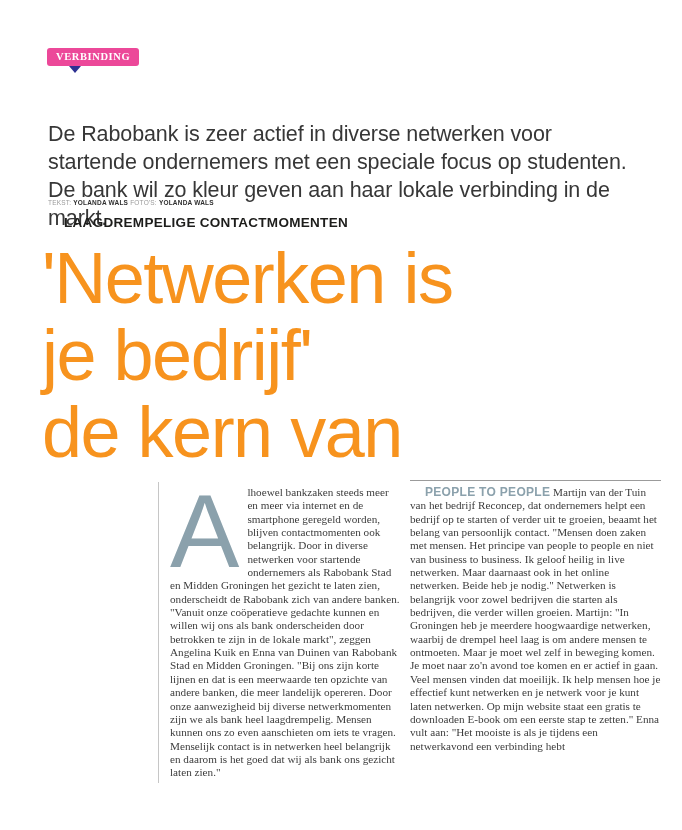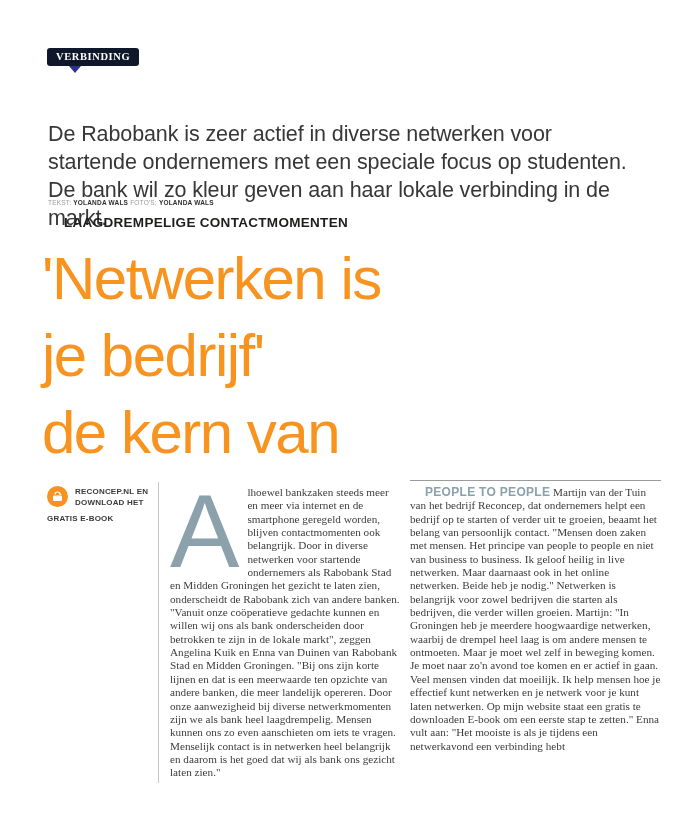--- a/index.html
+++ b/index.html
@@ -7,7 +7,7 @@
         font-family:"Liberation Sans",sans-serif;}
 
   
-  .tag{position:absolute;left:47px;top:48px;background:#0f172a;color:#ffffff;
+  .tag{position:absolute;left:47px;top:48px;background:#ec4899;color:#ffffff;
        font-family:"Liberation Serif",serif;font-weight:bold;font-size:10.5px;
        letter-spacing:0.6px;padding:3px 9px 4px 9px;border-radius:3px;}
   .tag::after{content:"";position:absolute;left:22px;top:100%;width:0;height:0;

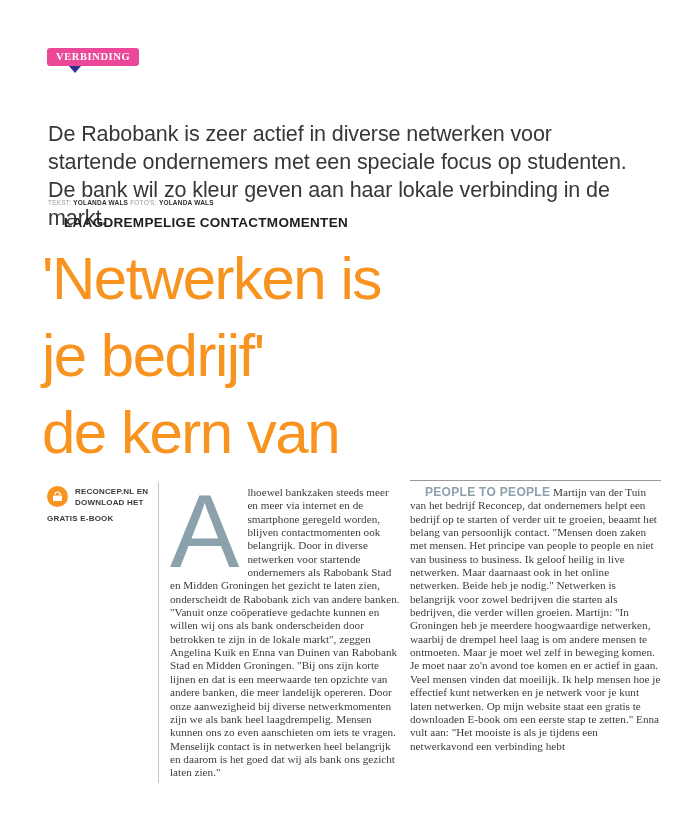--- a/index.html
+++ b/index.html
@@ -30,7 +30,7 @@
 
   
   .title{position:absolute;left:42px;top:240px;color:#f7931e;
-       font-weight:200;font-size:60px;line-height:77px;letter-spacing:-1.5px;}
+       font-weight:200;font-size:72px;line-height:77px;letter-spacing:-1.5px;}
   .title .tline{white-space:nowrap;}
 
   

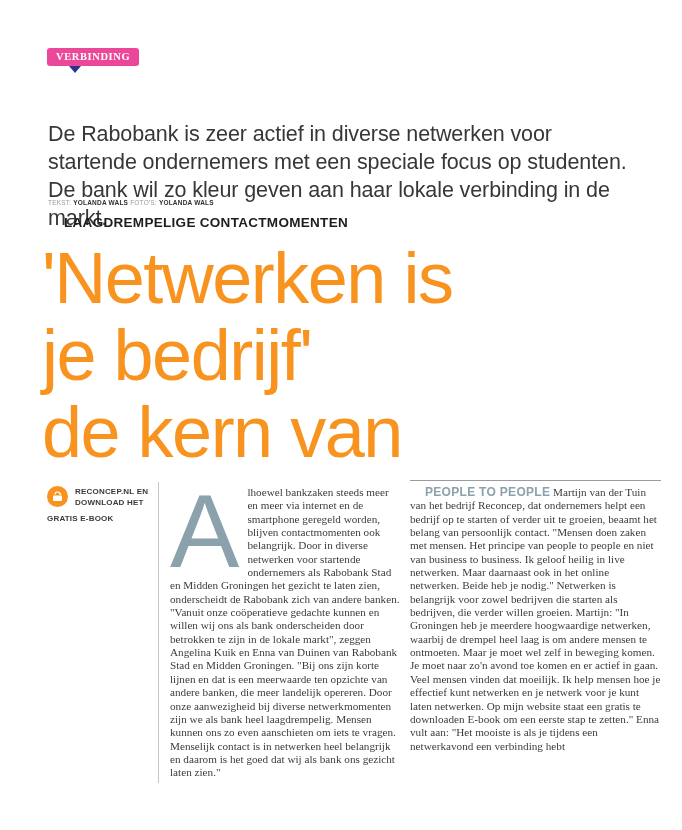--- a/index.html
+++ b/index.html
@@ -83,22 +83,6 @@
     <div class="tline">de kern van</div>
   </div>
 
-  <div class="sidebar">
-    <div class="sidebar-row">
-      <span class="ebook-icon">
-        <svg width="13" height="13" viewBox="0 0 13 13" aria-hidden="true">
-          <rect x="2" y="5.5" width="9" height="5.5" rx="1" fill="#ffffff"></rect>
-          <path d="M4 4.5 a2.5 2.5 0 0 1 5 0" fill="none" stroke="#ffffff" stroke-width="1.2"></path>
-          <path d="M9.2 3.2 l1.4 1.4 -2 0.3 z" fill="#ffffff"></path>
-        </svg>
-      </span>
-      <span>
-        <span>RECONCEP.NL EN</span><br>
-        <span>DOWNLOAD HET</span>
-      </span>
-    </div>
-    <div class="sidebar-line3">GRATIS E-BOOK</div>
-  </div>
 
   <div class="vrule"></div>
   <div class="hrule"></div>

